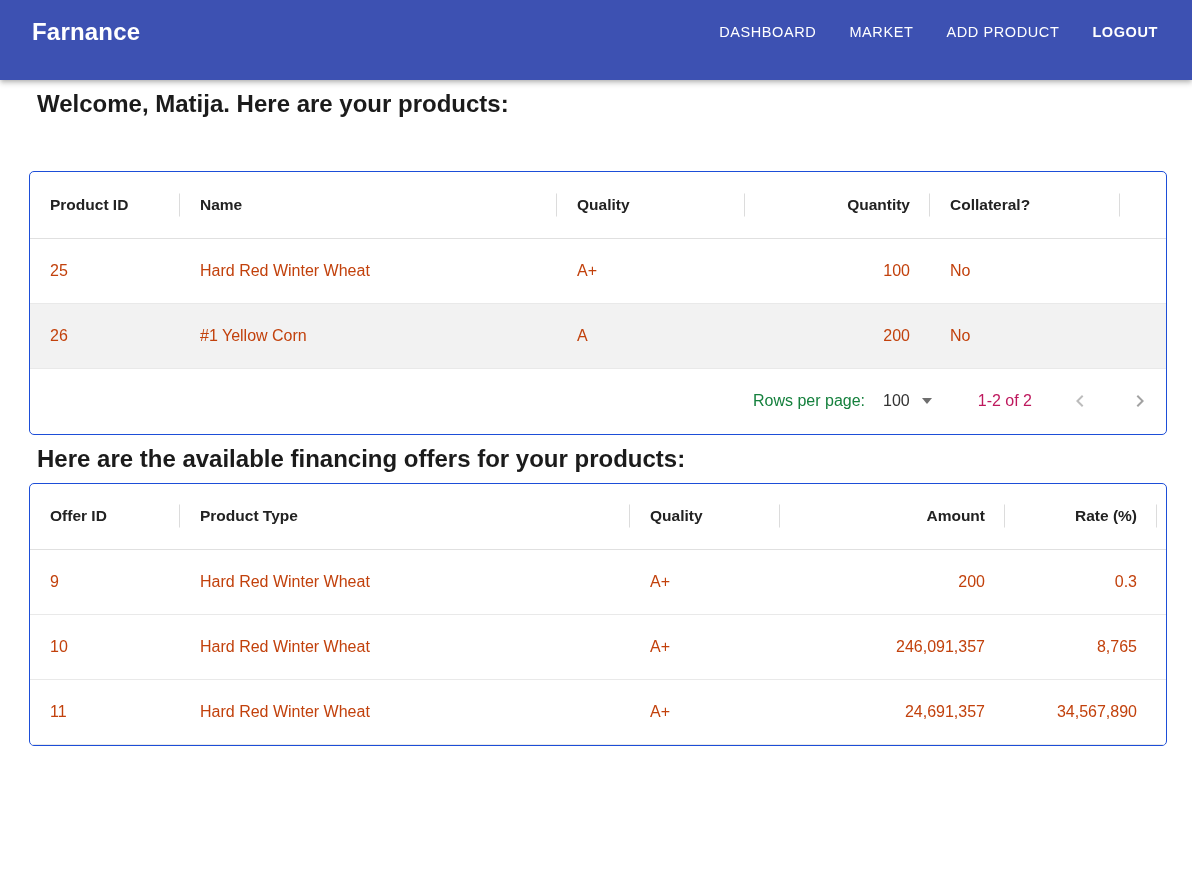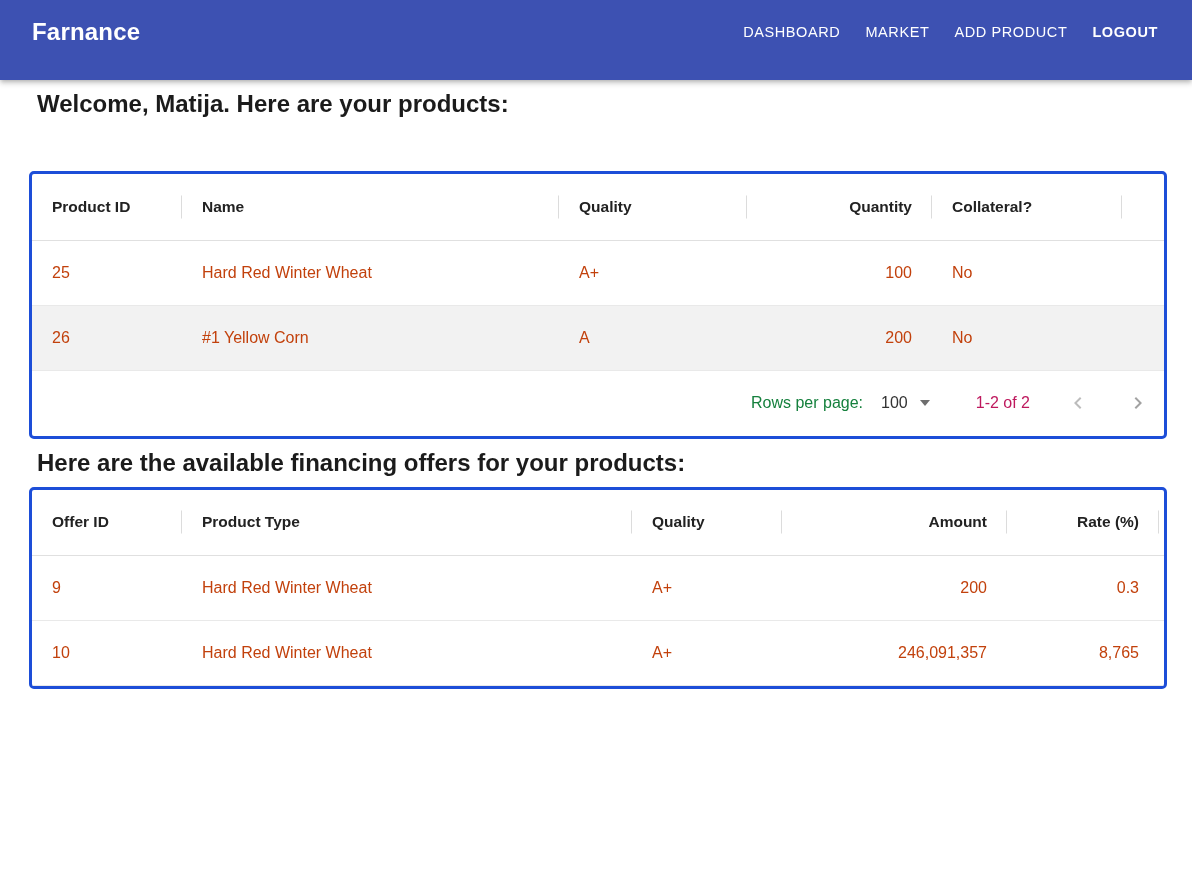--- a/index.html
+++ b/index.html
@@ -32,7 +32,7 @@
     margin-left: auto;
     display: flex;
     align-items: center;
-    gap: 25px;
+    gap: 33px;
   }
   .nav-link {
     color: #ffffff;

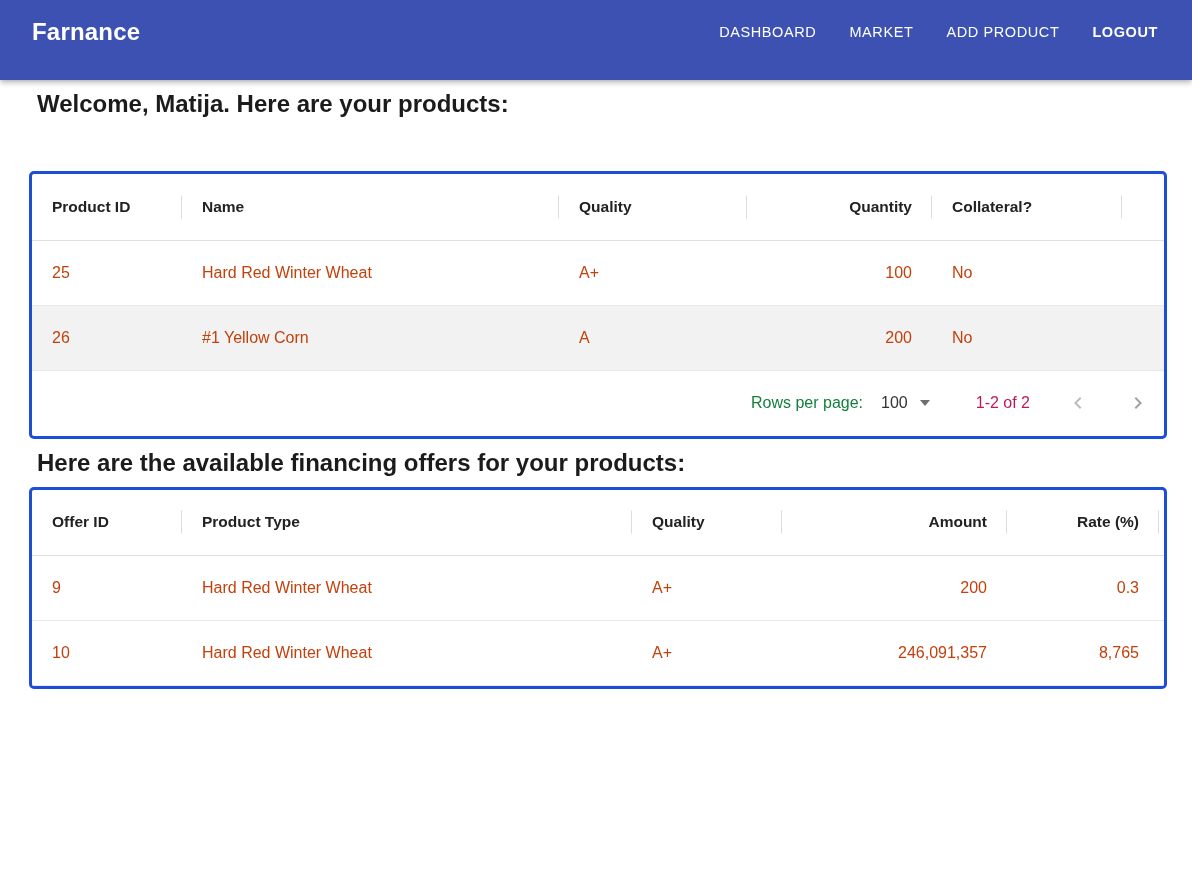--- a/index.html
+++ b/index.html
@@ -58,7 +58,7 @@
 
   
   .card {
-    border: 3px solid #1d4ed8;
+    border: 1px solid #1d4ed8;
     border-radius: 5px;
     overflow: hidden;
     background: #fff;

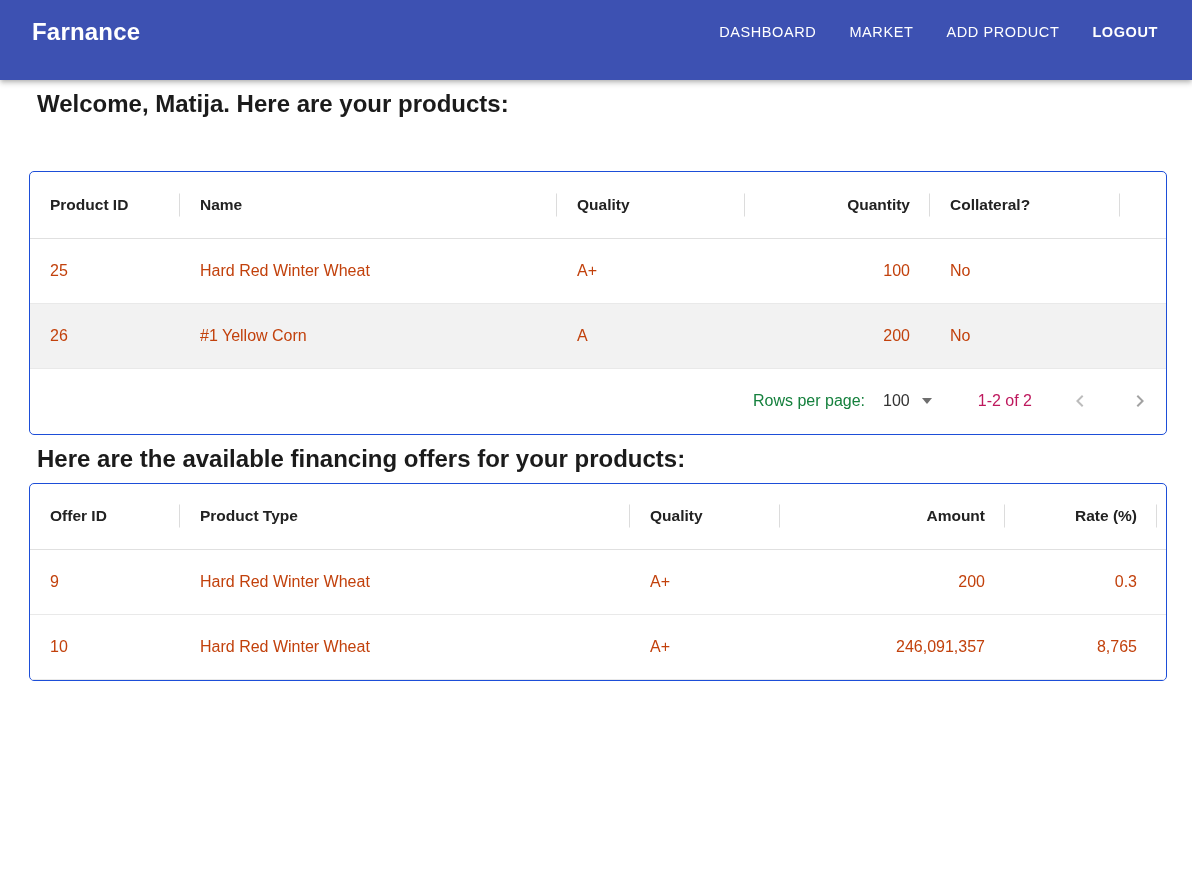--- a/index.html
+++ b/index.html
@@ -254,6 +254,14 @@
           <td class="num">8,765</td>
           <td></td>
         </tr>
+        <tr>
+          <td>11</td>
+          <td>Hard Red Winter Wheat</td>
+          <td>A+</td>
+          <td class="num">24,691,357</td>
+          <td class="num">34,567,890</td>
+          <td></td>
+        </tr>
       </tbody>
     </table>
   </div>

